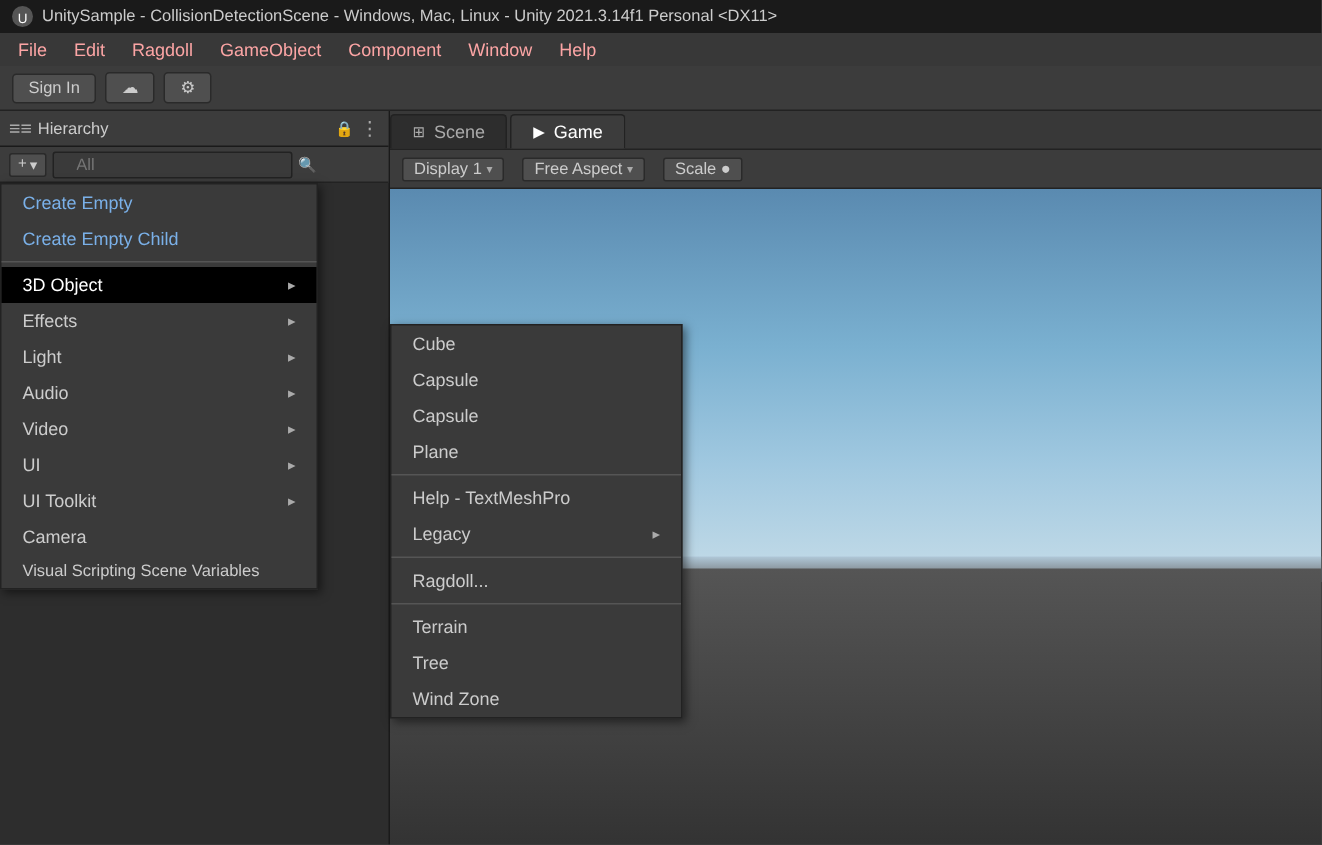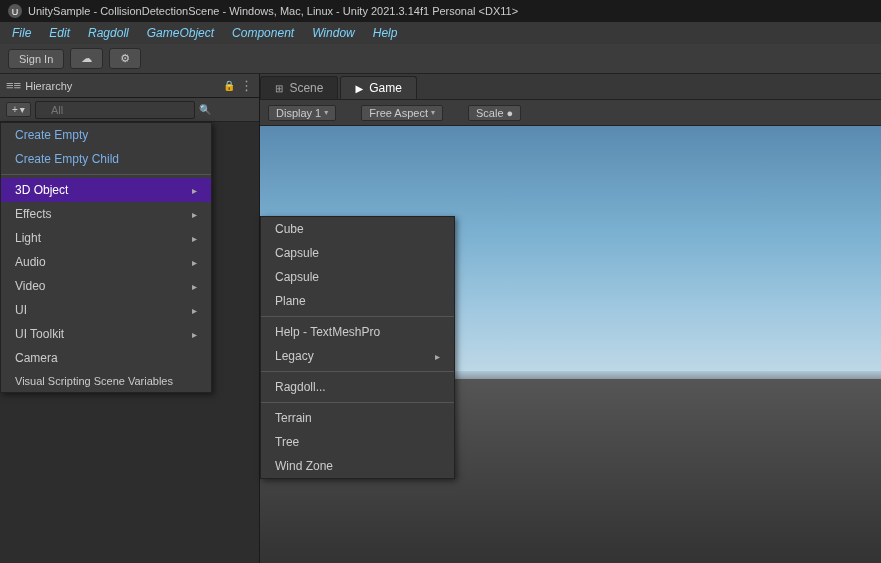--- a/index.html
+++ b/index.html
@@ -27,14 +27,13 @@
     
     #menu-bar {
       background: #383838;
-      color: #7dd3fc;
+      color: #fca5a5;
       font-size: 12px;
       padding: 2px 4px;
       display: flex;
       align-items: flex-end;
       height: 22px;
       gap: 2px;
-      font-style: italic;
     }
     .menu-item {
       padding: 2px 8px;

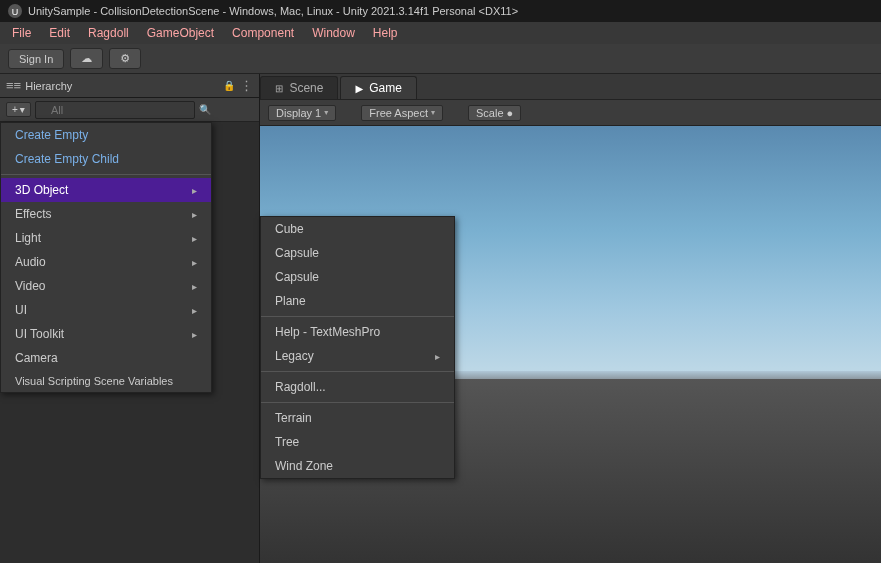--- a/index.html
+++ b/index.html
@@ -210,7 +210,7 @@
       padding: 3px 8px;
       display: flex;
       align-items: center;
-      gap: 25px;
+      gap: 12px;
       height: 26px;
       border-bottom: 1px solid #222;
     }

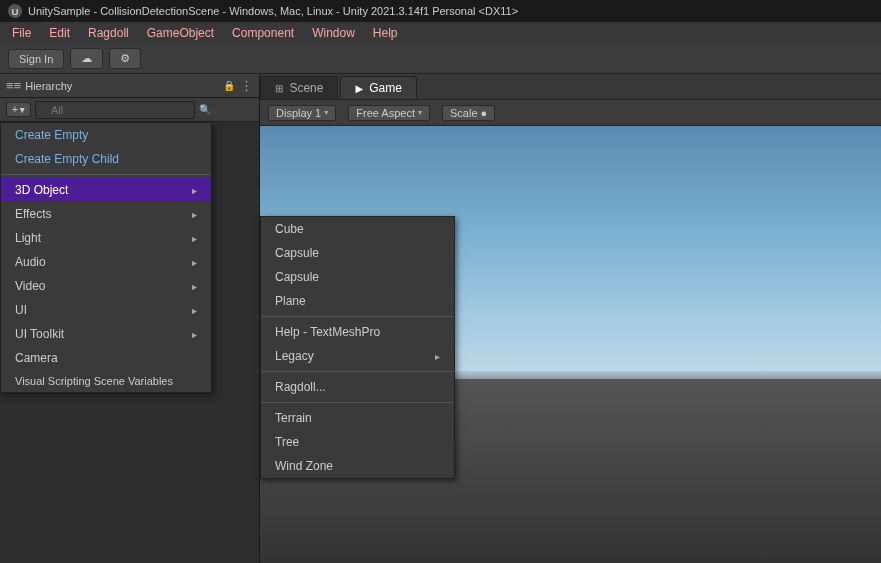--- a/index.html
+++ b/index.html
@@ -162,7 +162,7 @@
       justify-content: space-between;
       font-size: 12px;
     }
-    .ctx-item.highlighted { background: #4c1d95; color: #fff; }
+    .ctx-item.highlighted { background: #000000; color: #fff; }
     .ctx-item.blue-text { color: #7ab0e8; }
     .ctx-separator {
       height: 1px;

